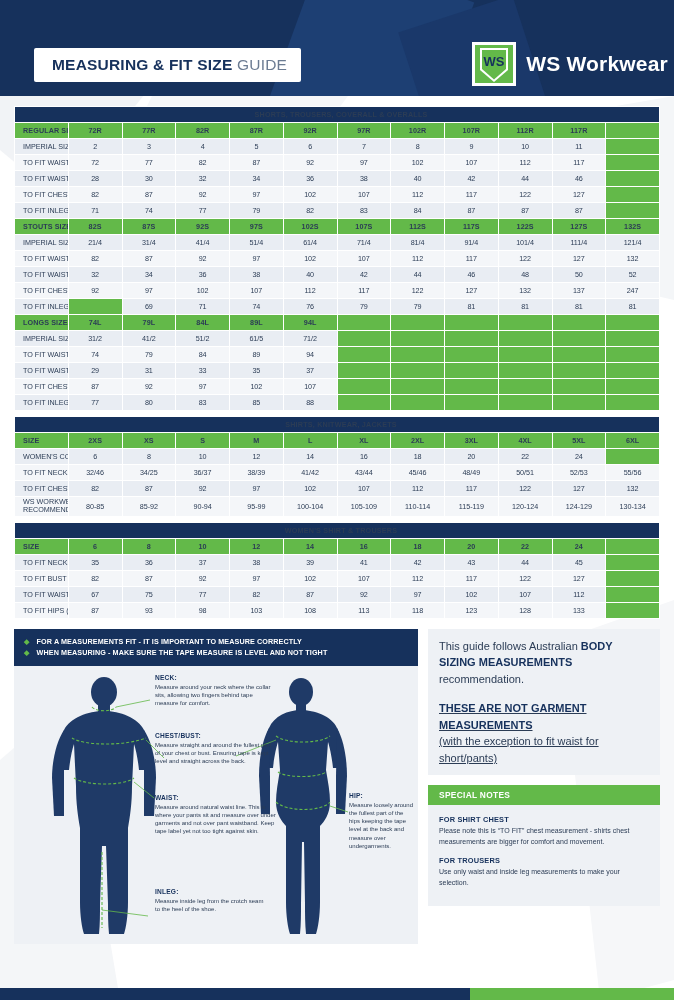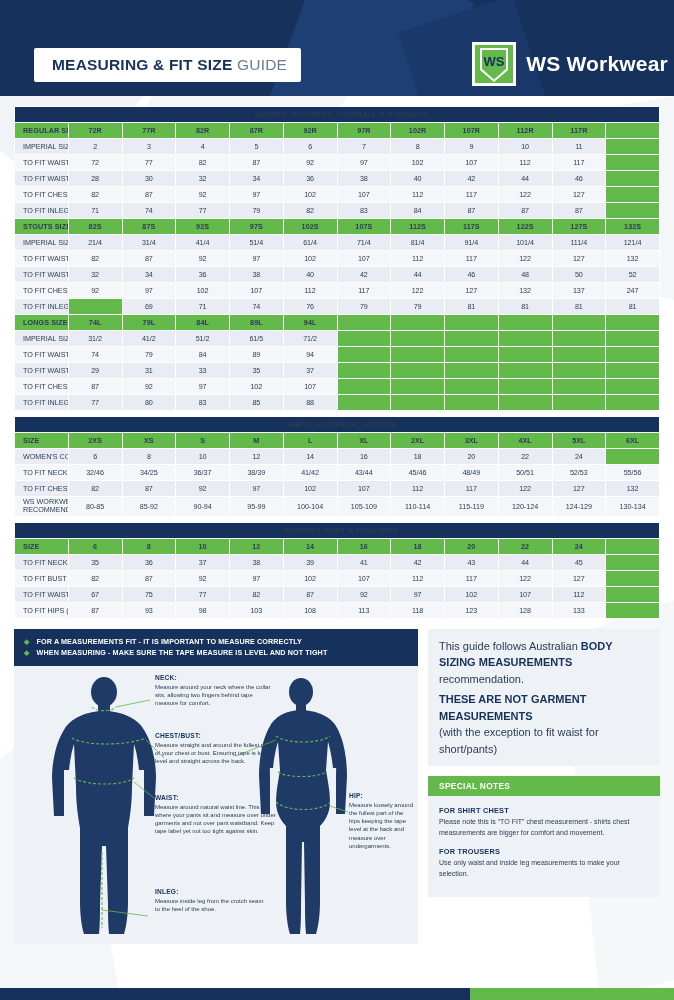--- a/index.html
+++ b/index.html
@@ -154,7 +154,7 @@
     color: #2b3c55;
   }
   .guide-note b { color: #16315c; }
-  .guide-note .blk { margin-top: 4px; }
+  .guide-note .blk { margin-top: 13px; text-decoration: underline; }
 
   .special {
     margin-top: 10px;

